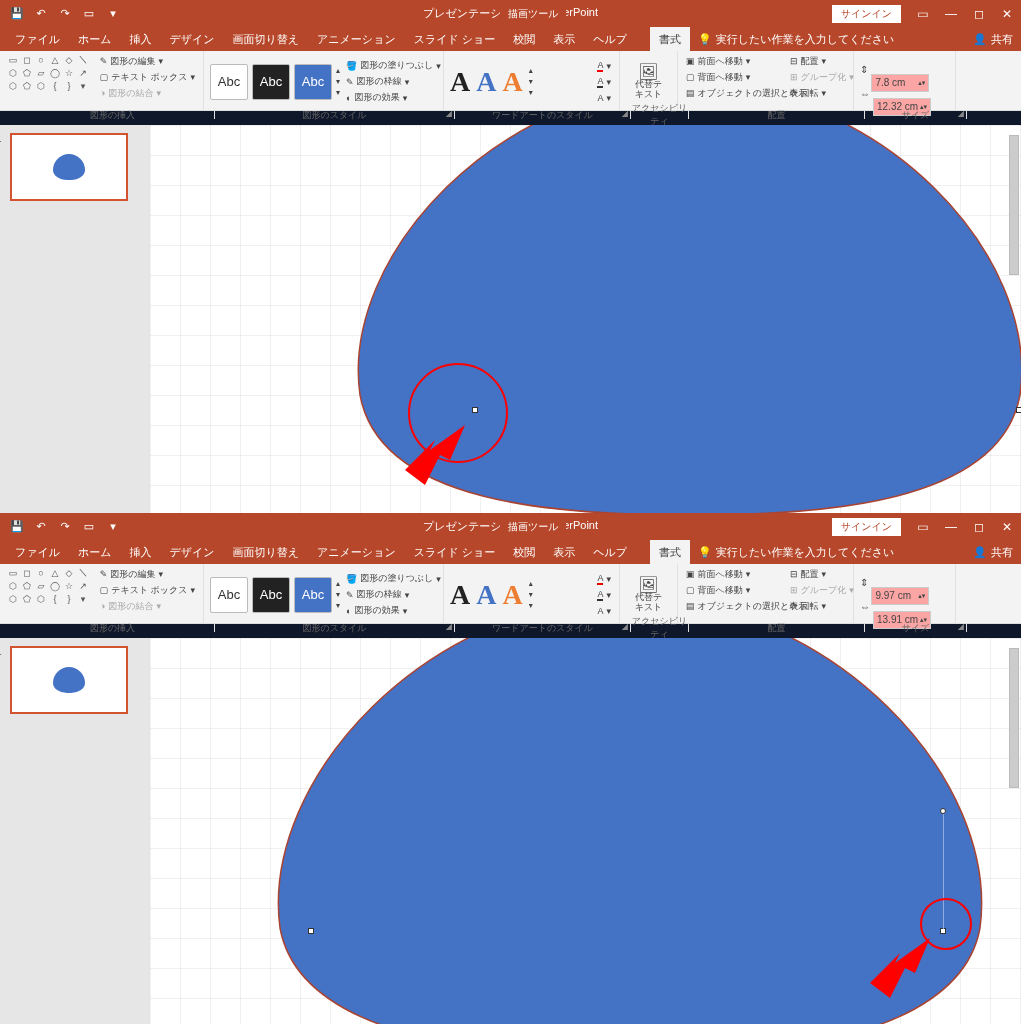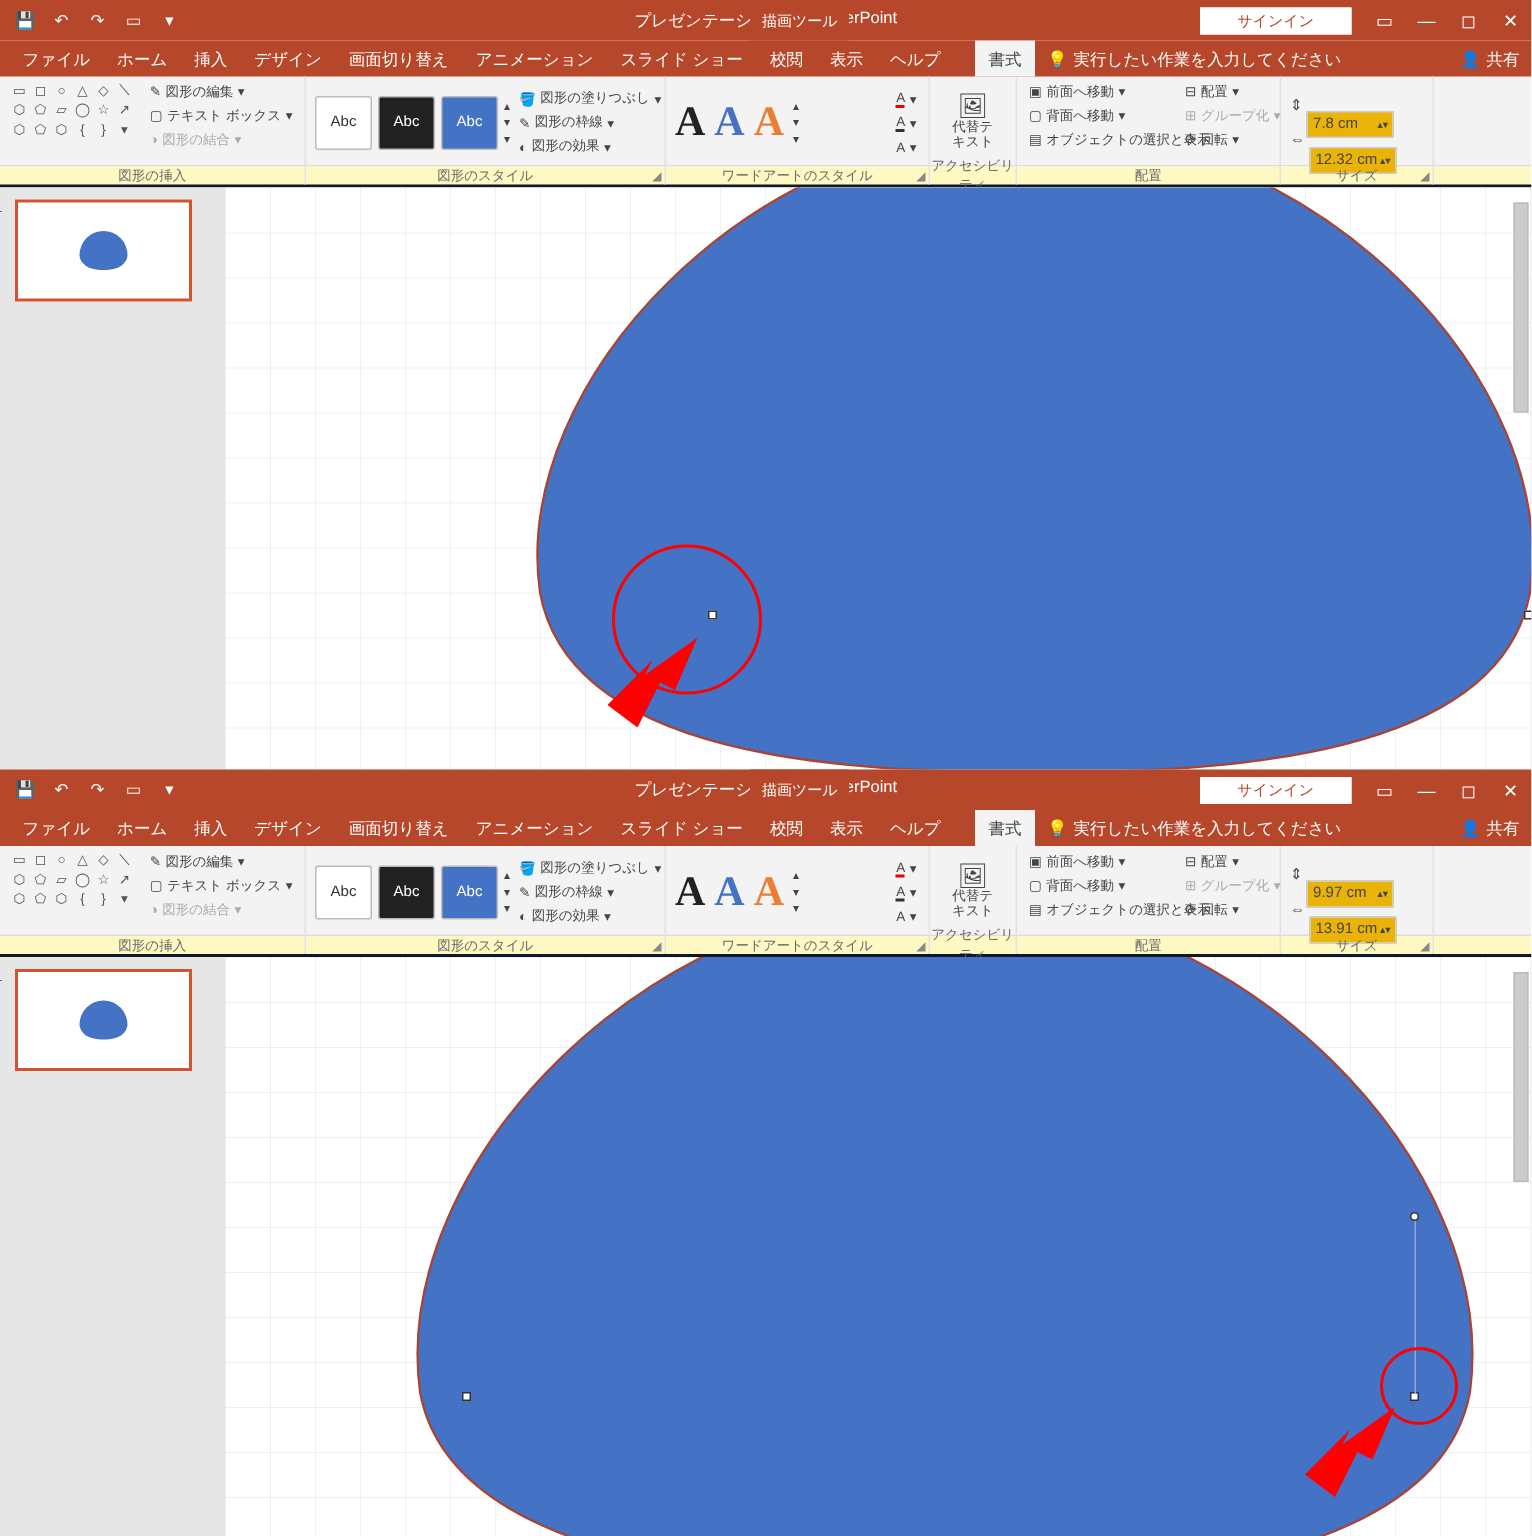--- a/index.html
+++ b/index.html
@@ -10,7 +10,7 @@
 .qat .qbtn { width: 22px; height: 22px; display: flex; align-items: center; justify-content: center; cursor: pointer; }
 .title-center { position: absolute; left: 50%; transform: translateX(-50%); display: flex; gap: 4px; }
 .tool-tab { position: absolute; left: 500px; top: 0; background: #b7472a; height: 27px; display: flex; align-items: center; padding: 0 8px; font-size: 10px; }
-.signin { position: absolute; right: 120px; background: #fff; color: #b7472a; font-size: 10px; padding: 1px 24px; border: 1px solid #fff; }
+.signin { position: absolute; right: 120px; background: #fff; color: #b7472a; font-size: 10px; padding: 1px 8px; border: 1px solid #fff; }
 .winbtns { position: absolute; right: 0; display: flex; }
 .winbtns .wb { width: 28px; height: 27px; display: flex; align-items: center; justify-content: center; font-size: 12px; cursor: pointer; }
 .ribbon-tabs { height: 24px; background: #b7472a; display: flex; align-items: center; color: #fff; font-size: 11px; padding-left: 6px; position: relative; }

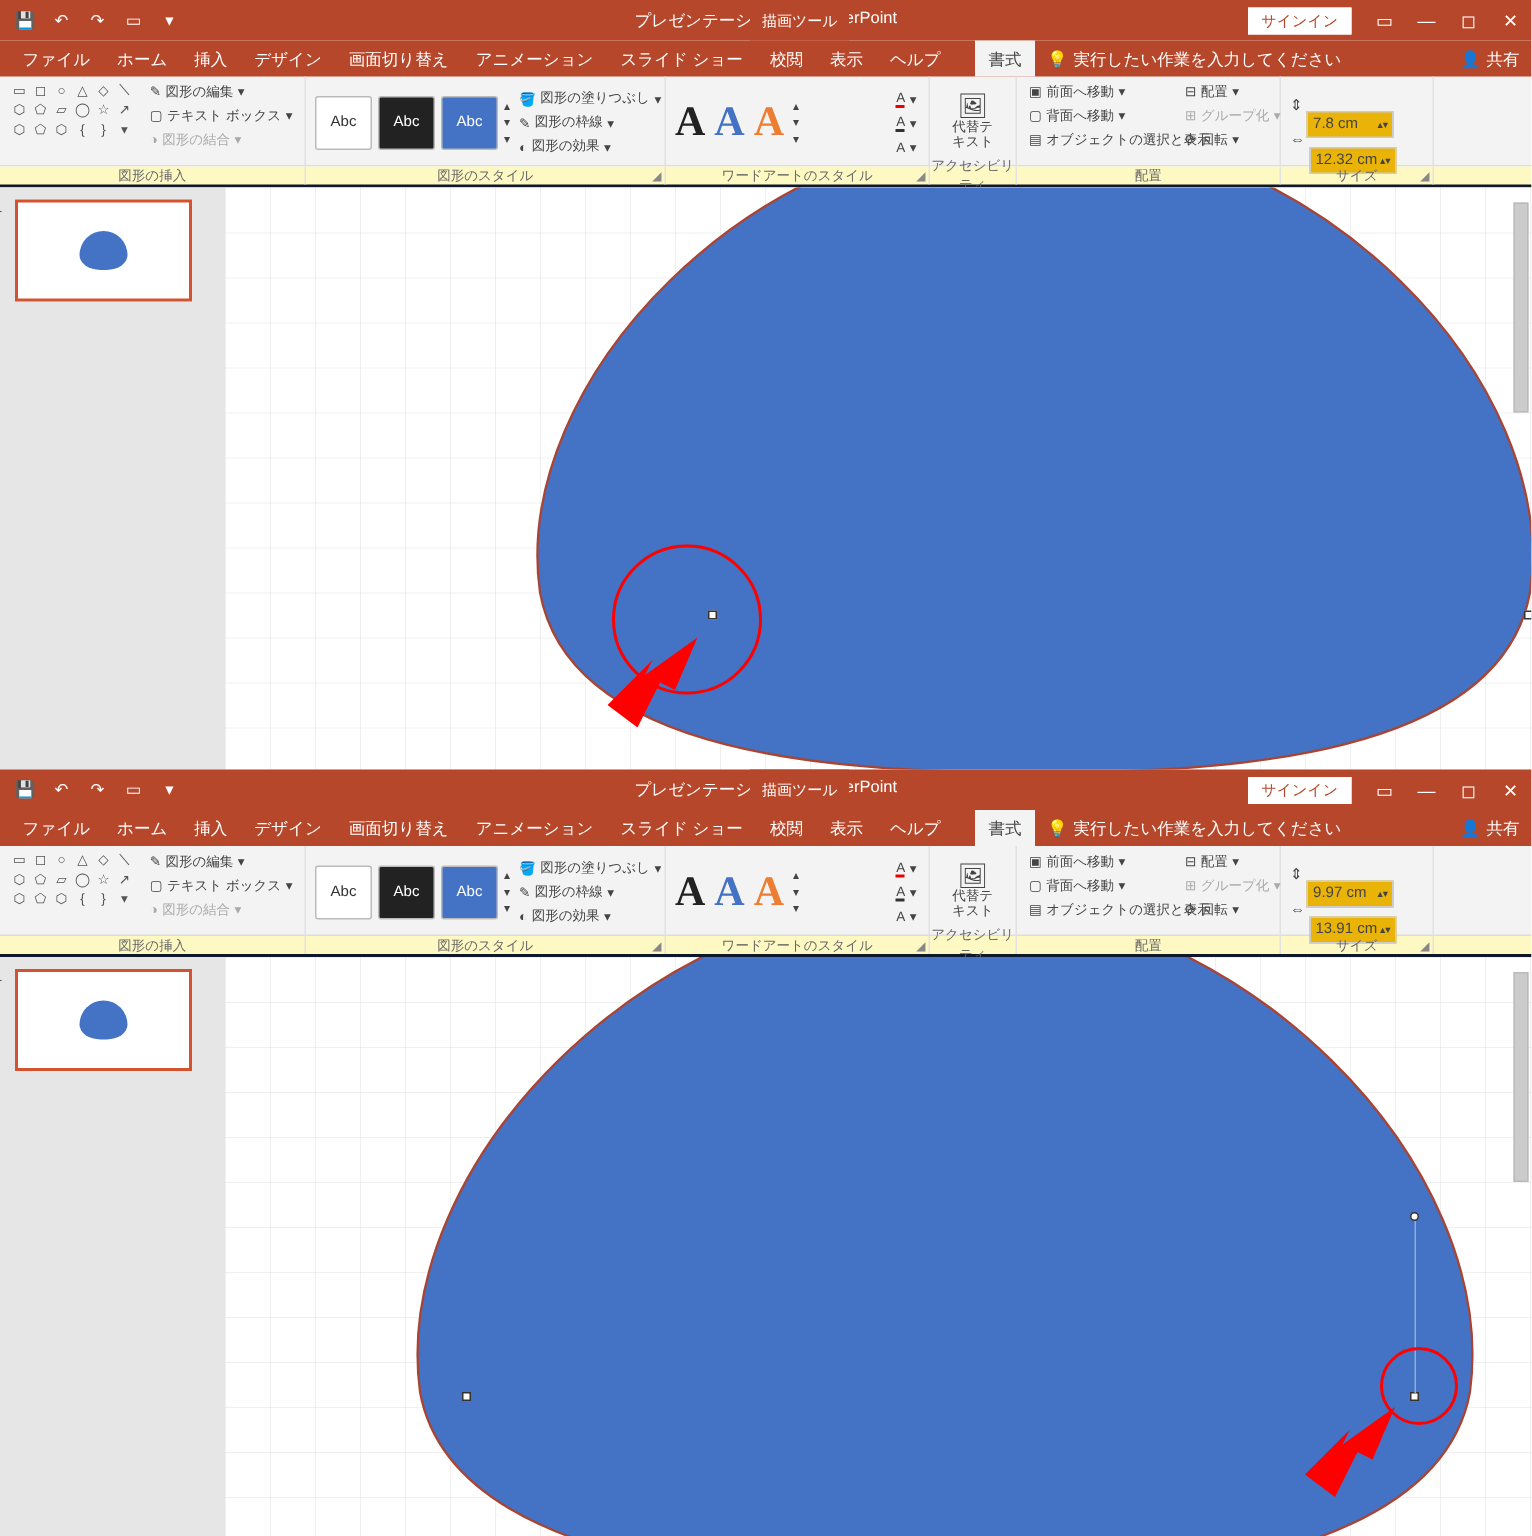--- a/index.html
+++ b/index.html
@@ -27,7 +27,7 @@
 .small-stack { display: flex; flex-direction: column; gap: 0px; font-size: 9px; text-align: left; }
 .small-stack .row { display: flex; align-items: center; gap: 3px; height: 16px; padding: 0 2px; white-space: nowrap;}
 .style-gallery { display: flex; gap: 4px; align-items: center; }
-.style-swatch { width: 38px; height: 36px; border: 1px solid #bbb; display: flex; align-items: center; justify-content: center; font-size: 10px; border-radius: 2px;}
+.style-swatch { width: 38px; height: 36px; border: 1px solid #bbb; display: flex; align-items: center; justify-content: center; font-size: 13px; border-radius: 2px;}
 .wordart-gallery { display: flex; gap: 6px; align-items: center; }
 .wa { font-size: 28px; font-weight: bold; font-family: "Times New Roman", serif; }
 .size-input { width: 58px; height: 18px; background: #eab308; border: 1px solid #ccc; font-size: 10px; padding: 0 3px; display:flex; align-items:center; justify-content:space-between;margin-top:26px;}

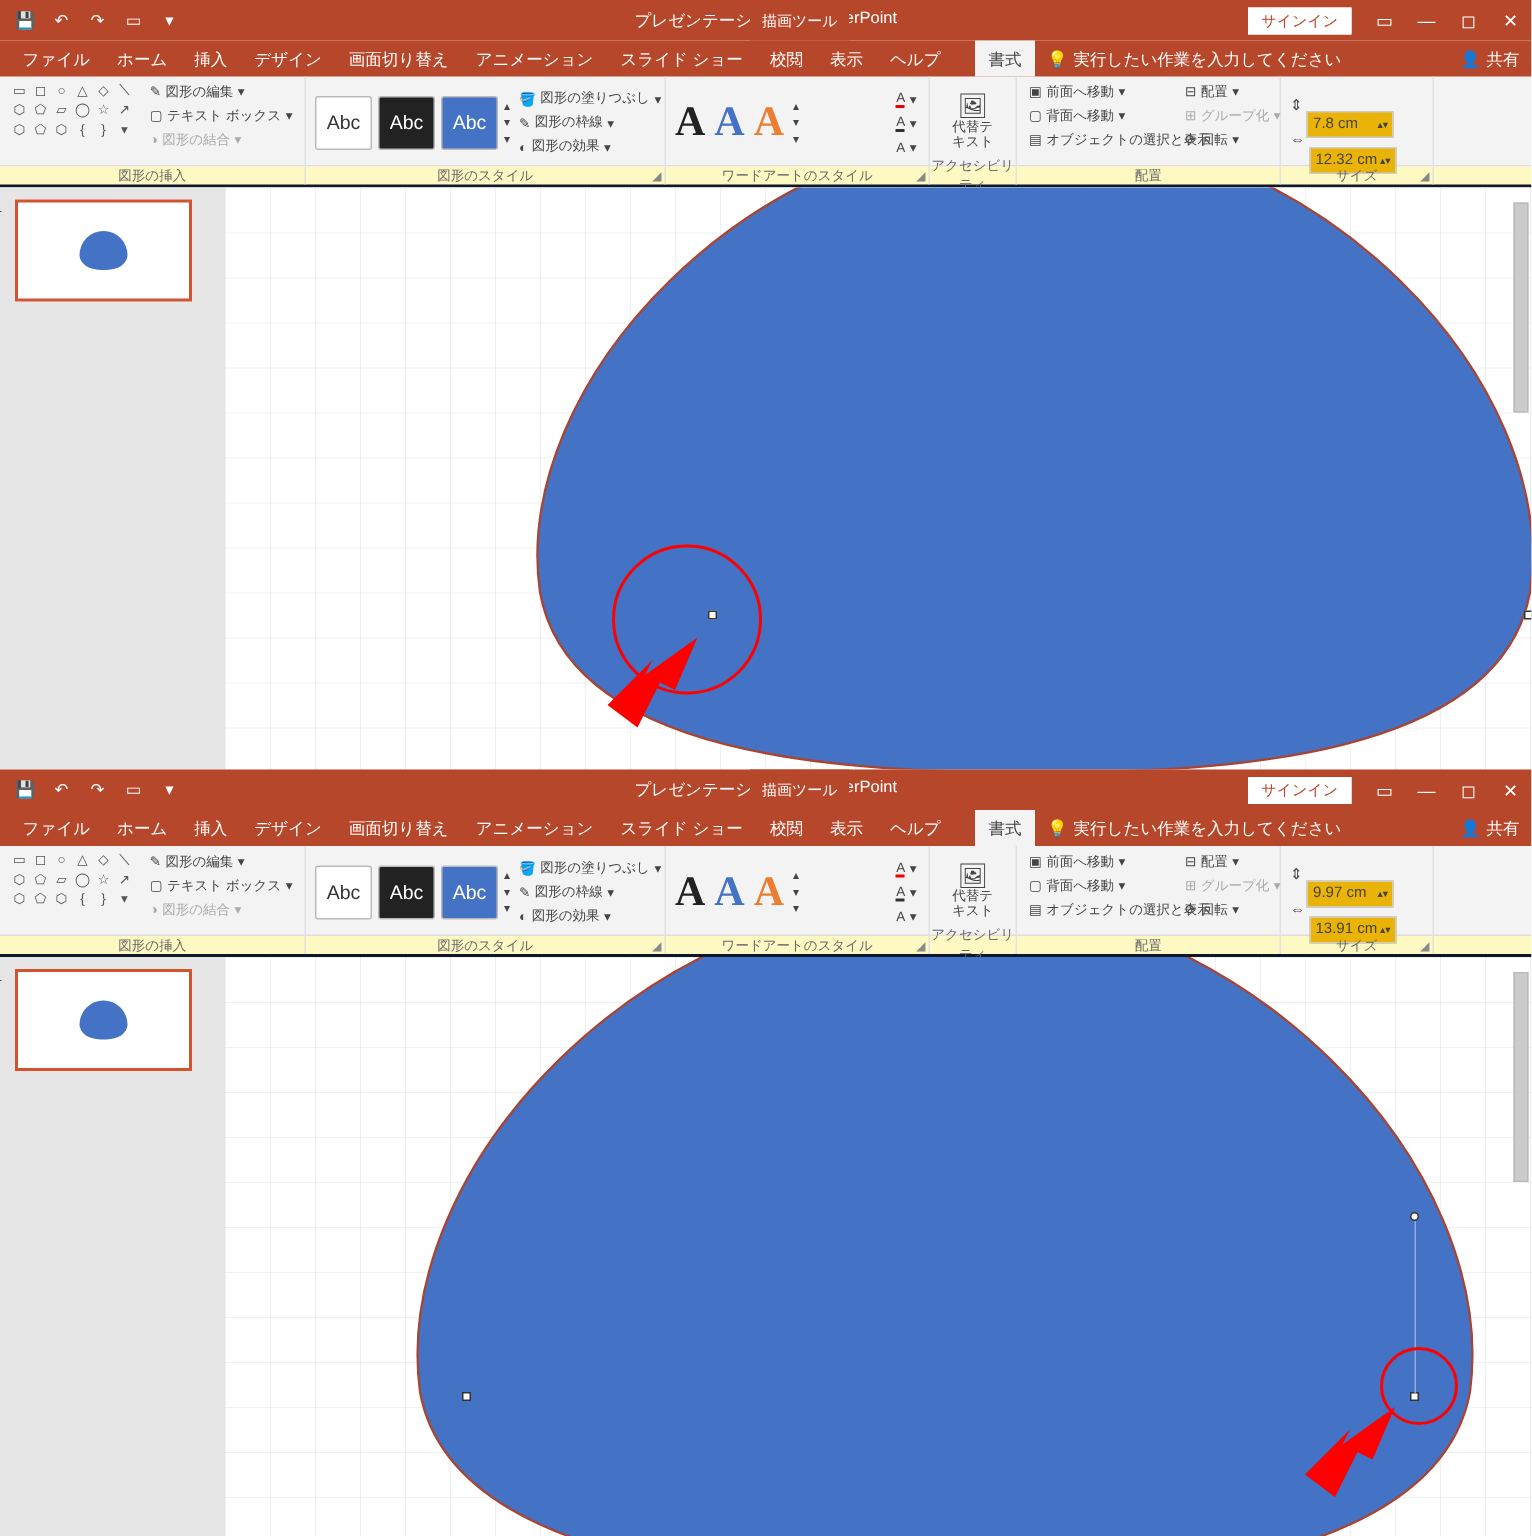--- a/index.html
+++ b/index.html
@@ -30,7 +30,7 @@
 .style-swatch { width: 38px; height: 36px; border: 1px solid #bbb; display: flex; align-items: center; justify-content: center; font-size: 13px; border-radius: 2px;}
 .wordart-gallery { display: flex; gap: 6px; align-items: center; }
 .wa { font-size: 28px; font-weight: bold; font-family: "Times New Roman", serif; }
-.size-input { width: 58px; height: 18px; background: #eab308; border: 1px solid #ccc; font-size: 10px; padding: 0 3px; display:flex; align-items:center; justify-content:space-between;margin-top:26px;}
+.size-input { width: 58px; height: 18px; background: #fca5a5; border: 1px solid #ccc; font-size: 10px; padding: 0 3px; display:flex; align-items:center; justify-content:space-between;margin-top:26px;}
 .size-row { display: flex; align-items: center; gap: 3px; height: 22px; }
 .dialog-launcher { position: absolute; right: 2px; bottom: 1px; font-size: 8px; color:#888; cursor:pointer;}
 .work { display: flex; height: 388px; background: #e6e6e6; }

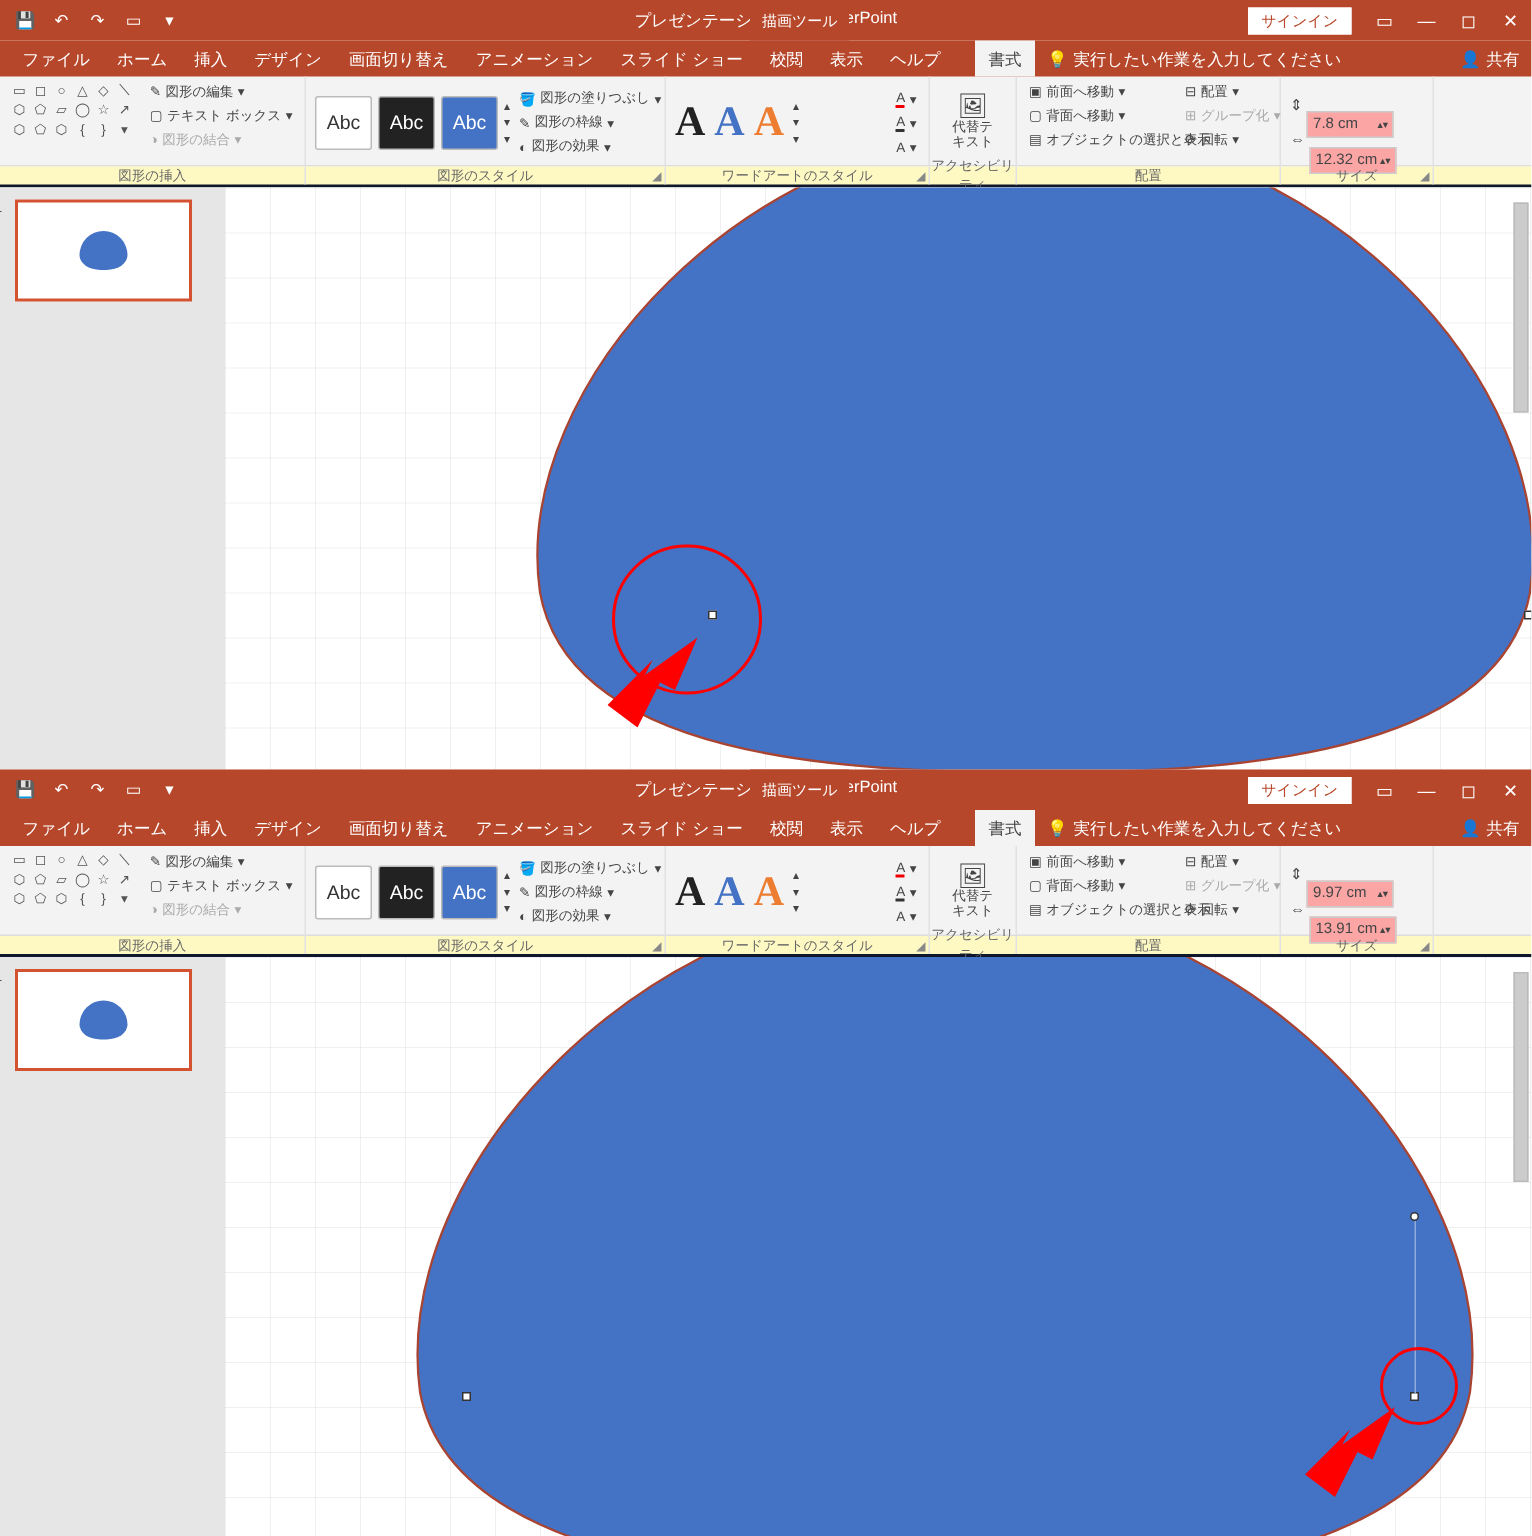--- a/index.html
+++ b/index.html
@@ -20,7 +20,7 @@
 .share { position: absolute; right: 8px; color: #fff; font-size: 11px; display:flex; align-items:center; gap:4px;}
 .ribbon { height: 60px; background: #f3f3f3; border-bottom: 1px solid #ddd; display: flex; font-size: 10px; color: #444; }
 .group { border-right: 1px solid #e1e1e1; padding: 2px 6px 0 6px; display: flex; flex-direction: column; justify-content: space-between; align-items: center; position: relative; }
-.group-label-row { height: 14px; background: #fef9c3; border-bottom: 2px solid #0f172a; display: flex; font-size: 10px; color: #666; }
+.group-label-row { height: 14px; background: #0f172a; border-bottom: 6px solid #0f172a; display: flex; font-size: 10px; color: #666; padding-left: 11px; }
 .glabel { border-right: 1px solid #e1e1e1; text-align: center; font-size: 9px; display:flex; align-items:center; justify-content:center; position:relative;}
 .shapes-gallery { display: grid; grid-template-columns: repeat(6, 14px); grid-template-rows: repeat(3, 13px); gap: 0px; }
 .shapes-gallery div { font-size: 9px; display: flex; align-items: center; justify-content: center; color: #555;}

